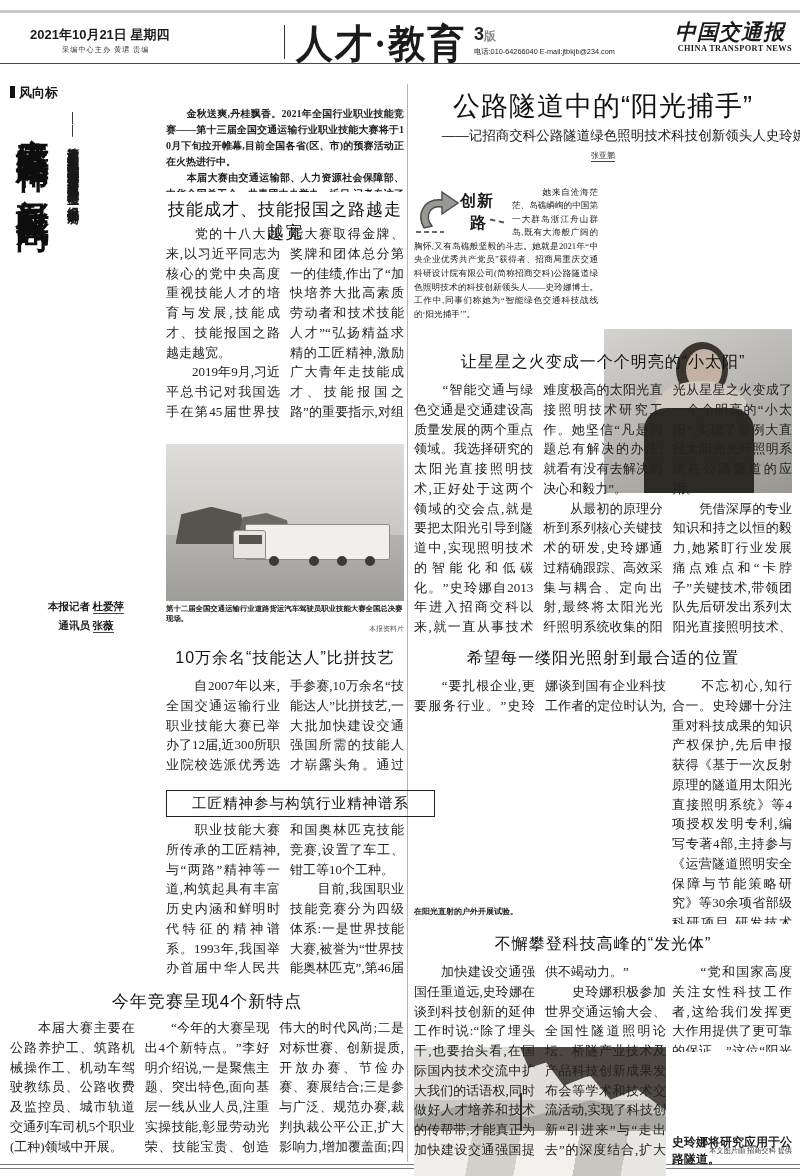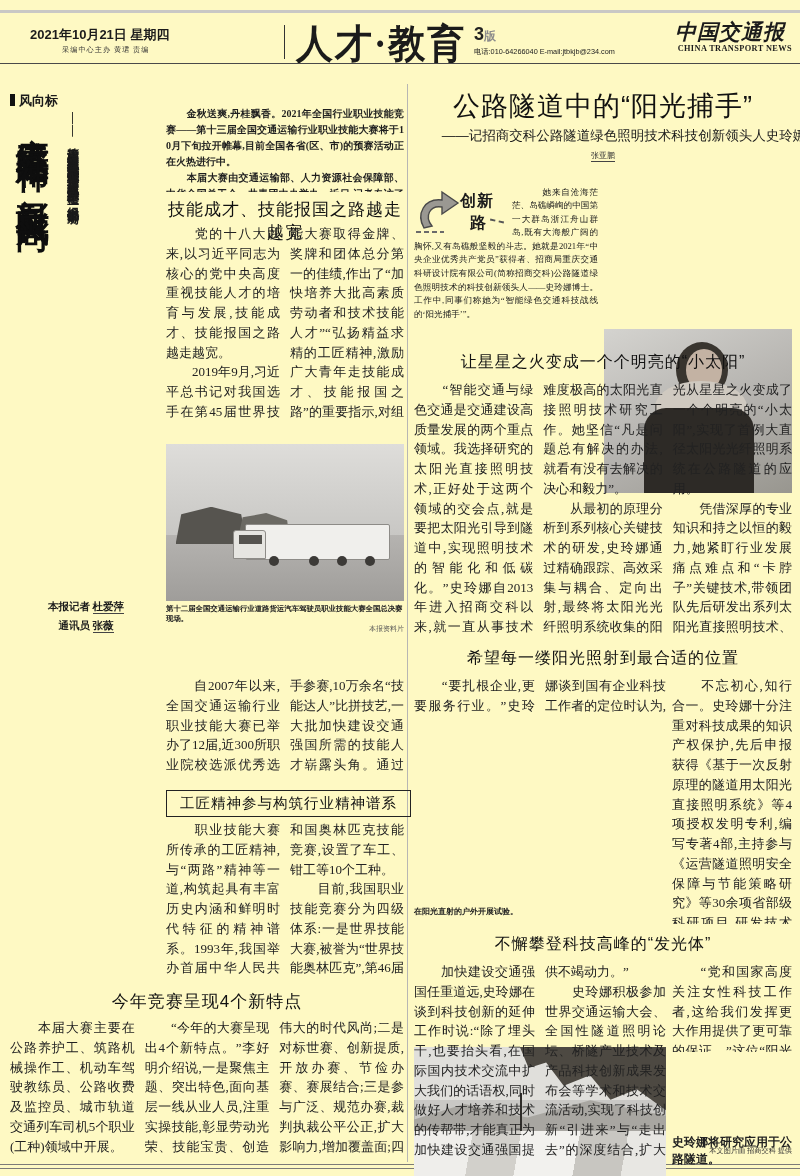--- a/index.html
+++ b/index.html
@@ -5,7 +5,7 @@
   html,body{margin:0;padding:0;}
   body{width:800px;height:1176px;position:relative;overflow:hidden;
        background:#e8e7e4;font-family:"Liberation Serif","DejaVu Serif",serif;color:#1b1b1b;}
-  .page{position:absolute;inset:0;background:#fef9c3;}
+  .page{position:absolute;inset:0;background:#ffffff;}
   .abs{position:absolute;}
   .sans{font-family:"Liberation Sans","DejaVu Sans",sans-serif;}
   .jtext{font-size:13px;line-height:1.52;text-align:justify;white-space:pre-wrap;

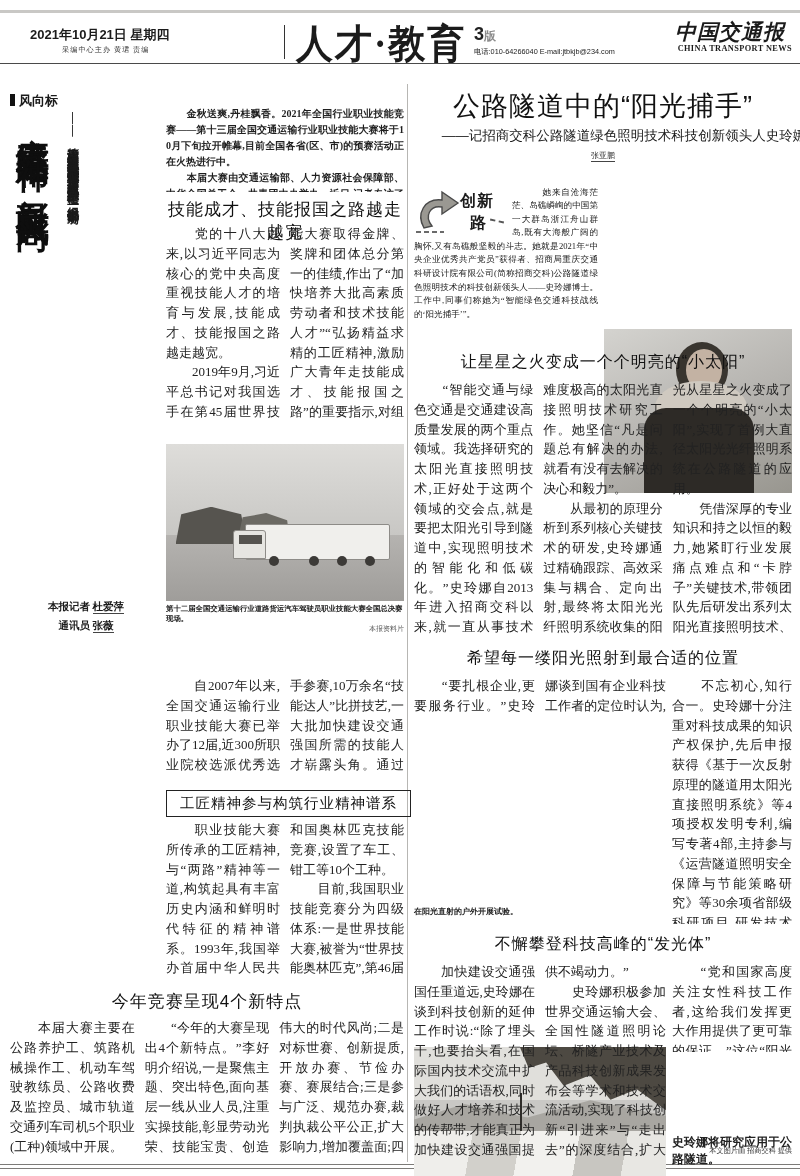--- a/index.html
+++ b/index.html
@@ -37,7 +37,7 @@
   .vdiv{left:407px;top:84px;width:1px;height:1078px;background:#b7b6b3;}
 
   
-  .kicker{left:10px;top:92px;font-size:13px;font-weight:700;}
+  .kicker{left:10px;top:84px;font-size:13px;font-weight:700;}
   .kicker .sq{display:inline-block;width:5px;height:12px;background:#111;margin-right:4px;vertical-align:-1px;}
   .vblock{left:12px;top:112px;width:150px;height:480px;display:flex;}
   .vhead{writing-mode:vertical-rl;font-size:33px;font-weight:900;letter-spacing:4px;line-height:1.2;color:#0e0e0e;}

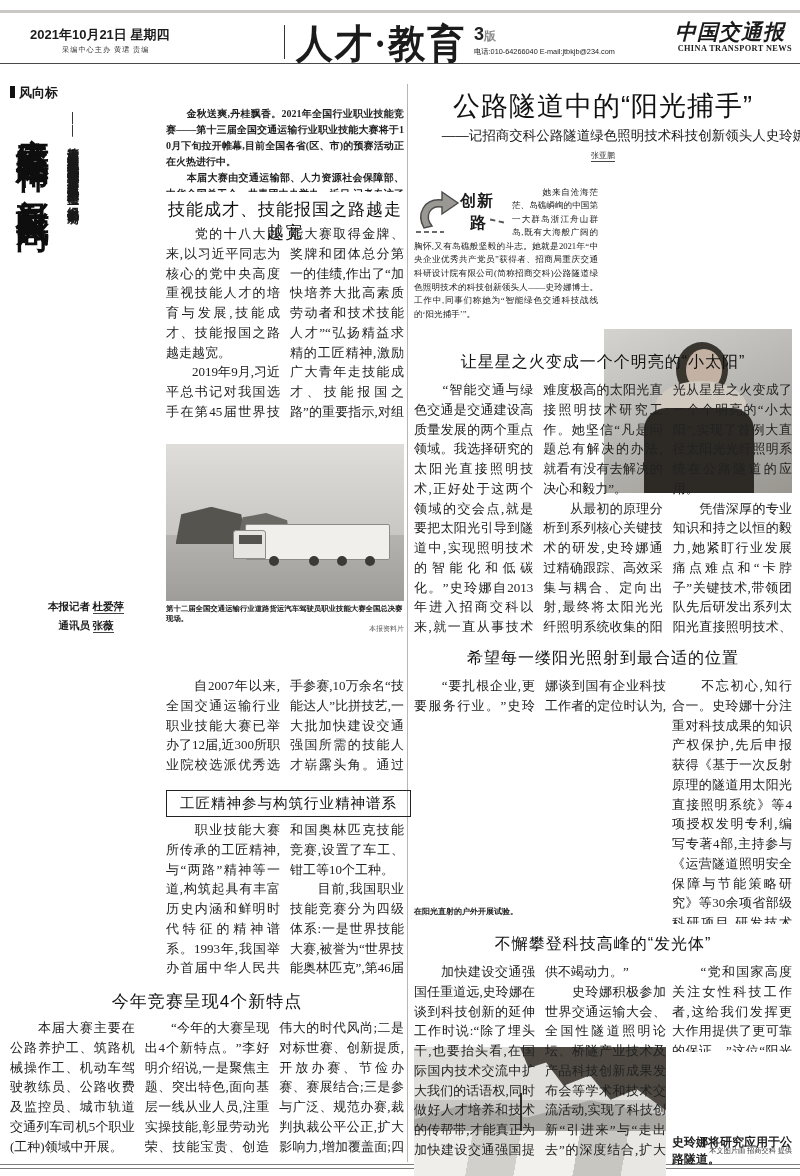--- a/index.html
+++ b/index.html
@@ -172,6 +172,7 @@
     <div class="credit">本报资料片</div>
   </div>
 
+  <div class="abs stitle a2-title">10万余名“技能达人”比拼技艺</div>
   <div class="abs jtext cols2 a2-body">　　自2007年以来,全国交通运输行业职业技能大赛已举办了12届,近300所职业院校选派优秀选手参赛,10万余名“技能达人”比拼技艺,一大批加快建设交通强国所需的技能人才崭露头角。通过大赛,累计产生了14名“全国五一劳动奖章”获得者、106名“全国技术能手”、47名“全国青年岗位能手”、850名“全国交通技术能手”。
 　　“如今,大赛已成为展示行业精神风貌和职业风采的著名品牌,营造了尊重技能、崇尚技能的良好社会氛围。”李好明自豪地说。</div>
 

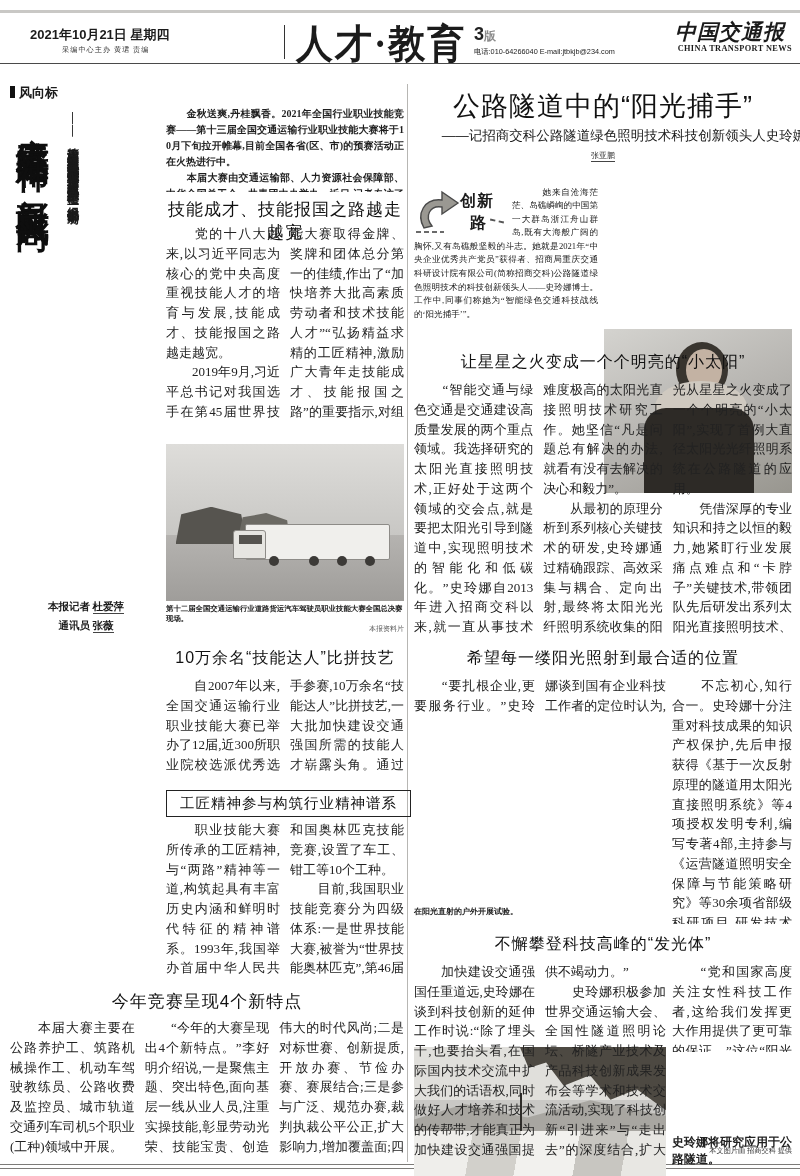--- a/index.html
+++ b/index.html
@@ -14,7 +14,7 @@
   .cols3{column-count:3;column-gap:10px;}
   .stitle{font-family:"Liberation Sans","DejaVu Sans",sans-serif;font-weight:400;
           text-align:center;letter-spacing:1px;color:#111;}
-  .boxtitle{border:1.5px solid #222;padding:3px 4px;}
+  .boxtitle{border:1.5px solid #222;padding:3px 16px;}
   .cap{font-size:7.4px;font-weight:700;font-family:"Liberation Sans","DejaVu Sans",sans-serif;color:#222;}
   .credit{font-size:7px;color:#555;text-align:right;font-weight:400;}
   .uline{border-bottom:1px solid #444;padding-bottom:1px;}

